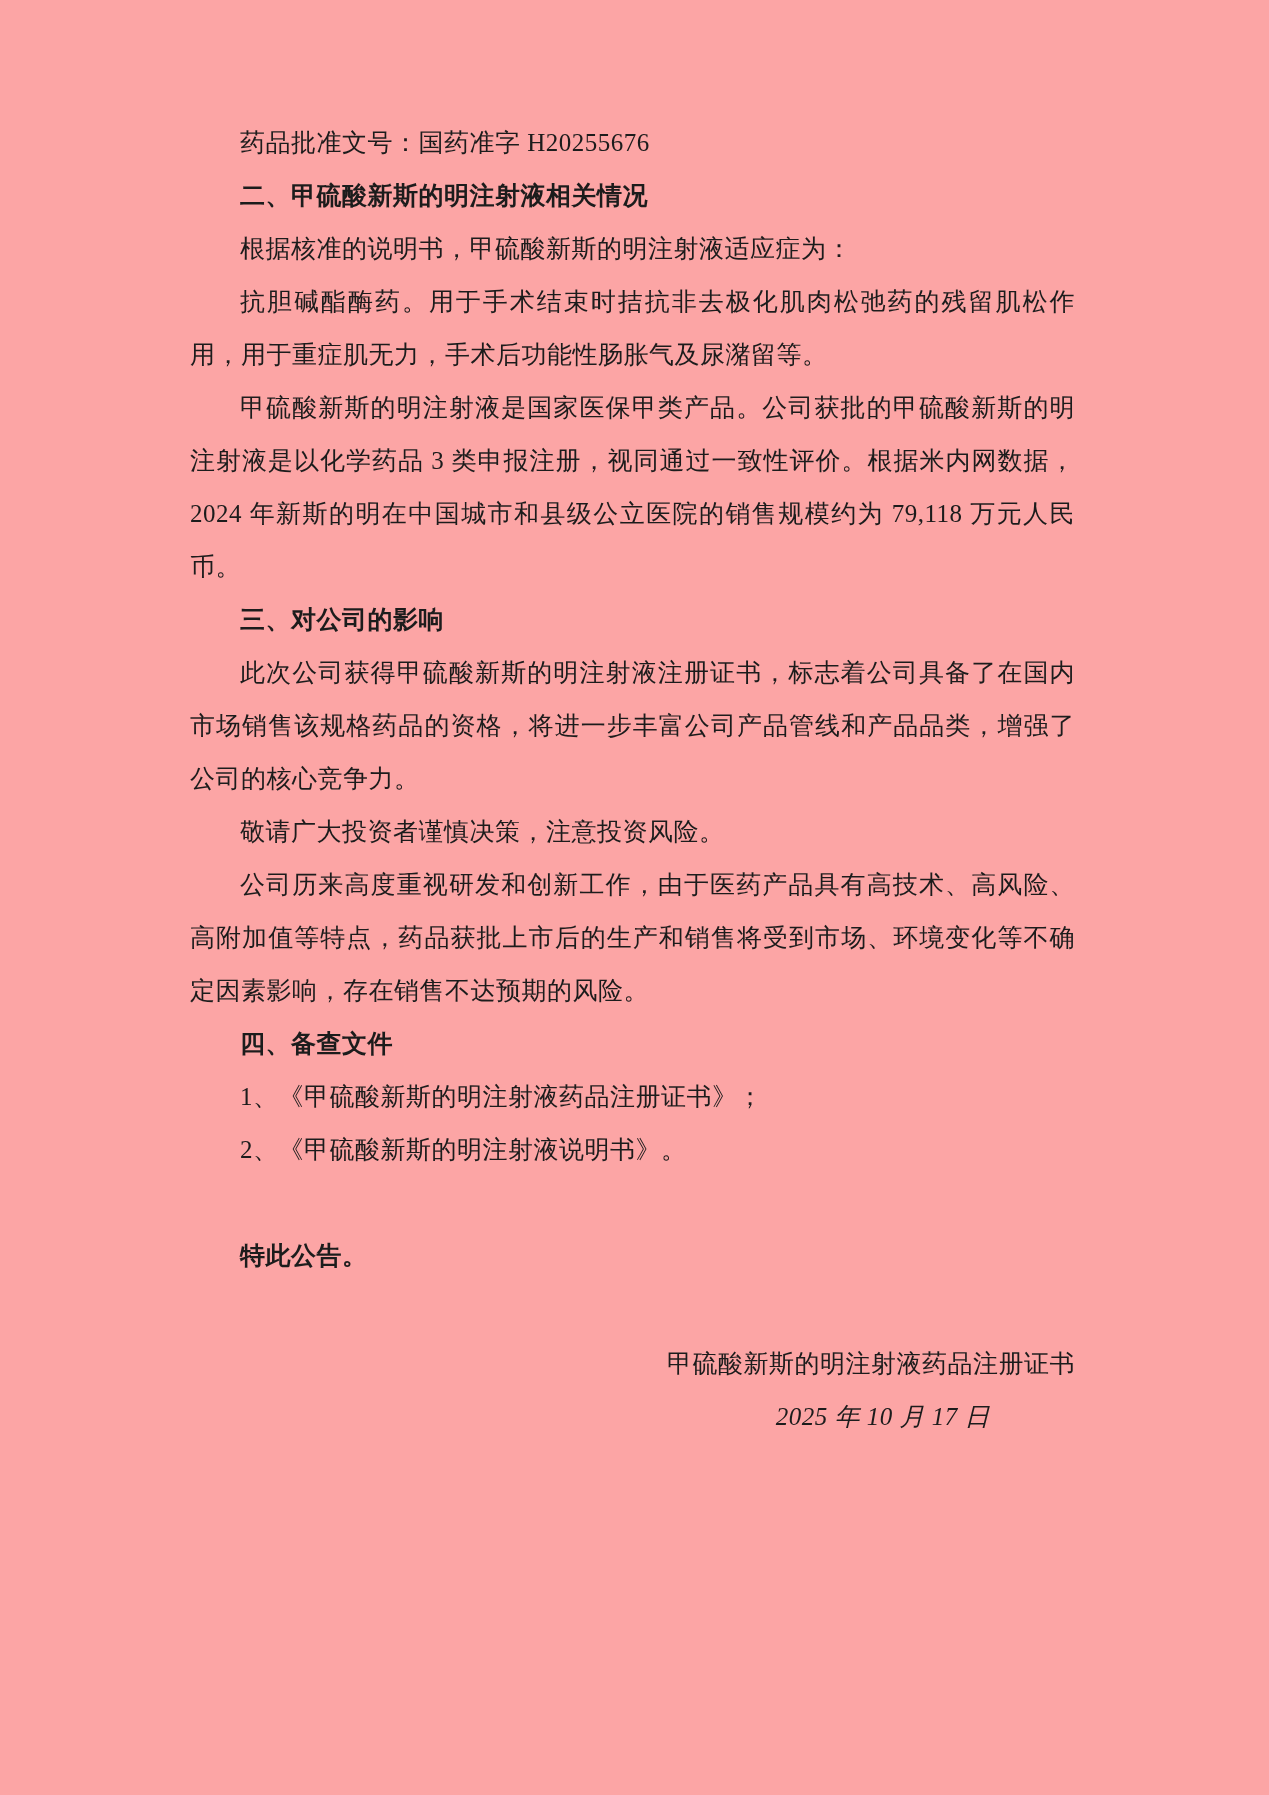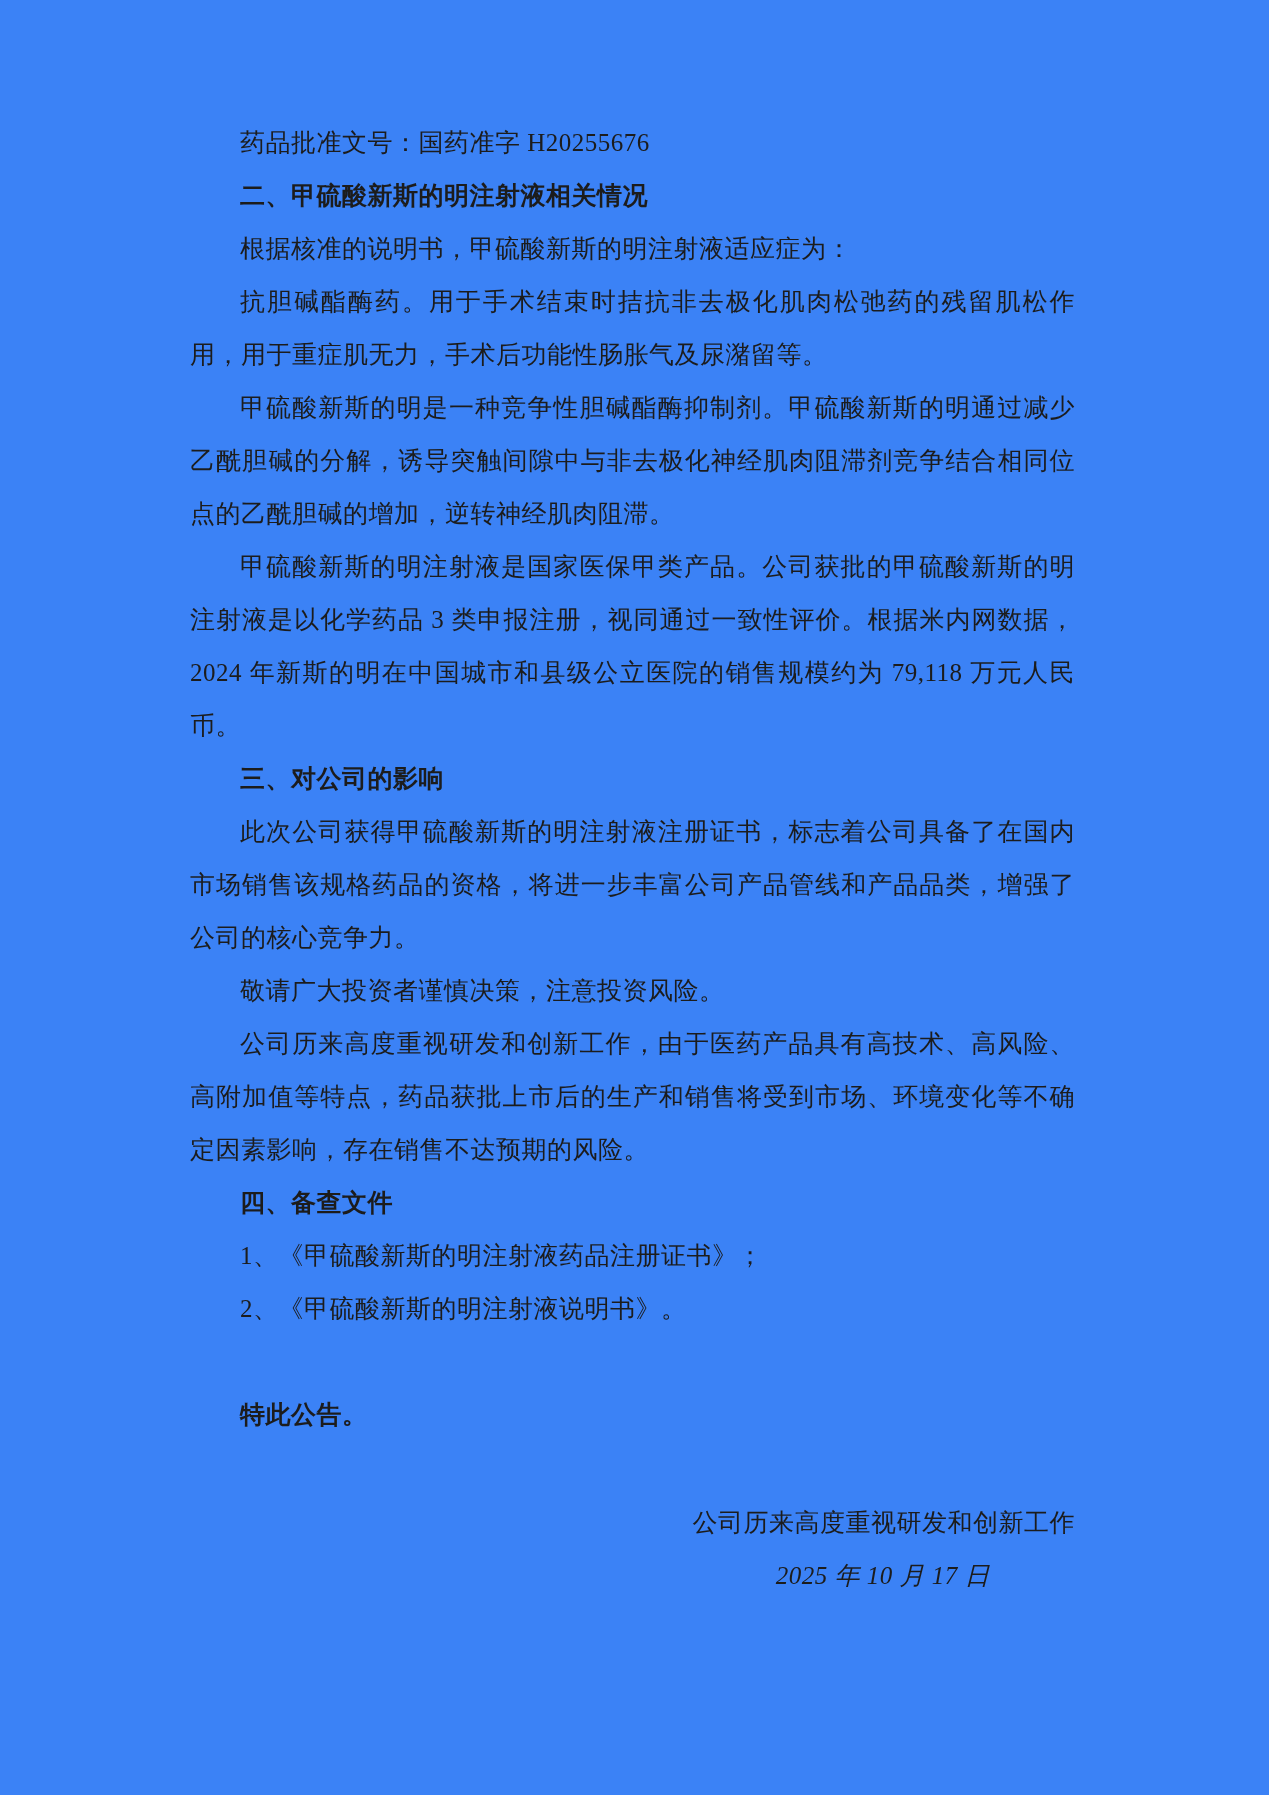--- a/index.html
+++ b/index.html
@@ -12,7 +12,7 @@
     width: 1269px;
     height: 1795px;
     box-sizing: border-box;
-    background: #3b82f6;
+    background: #fca5a5;
     color: #1c1c1c;
     font-family: "Liberation Serif", "DejaVu Serif", serif;
     font-size: 25px;

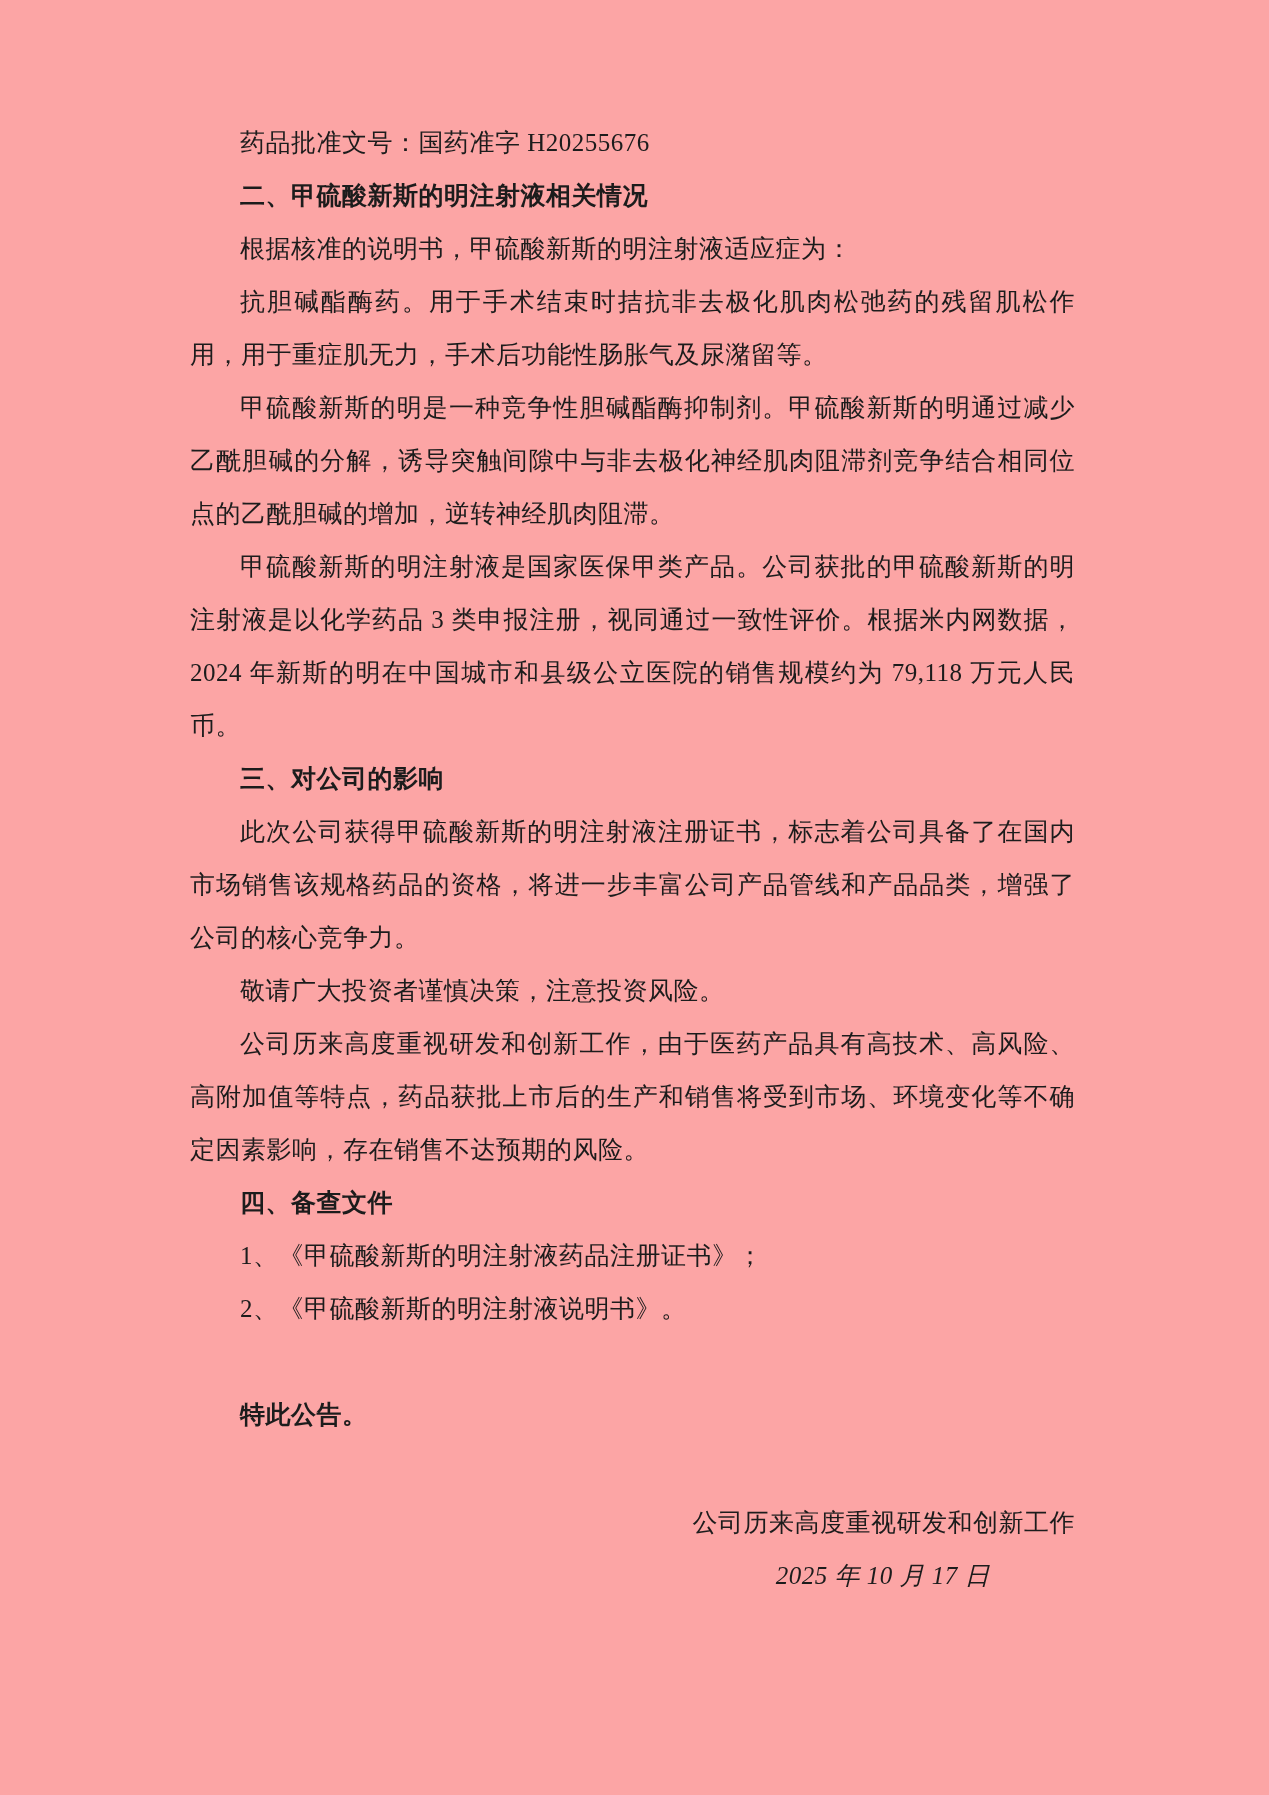--- a/index.html
+++ b/index.html
@@ -58,7 +58,6 @@
   <p class="heading">二、甲硫酸新斯的明注射液相关情况</p>
   <p class="para">根据核准的说明书，甲硫酸新斯的明注射液适应症为：</p>
   <p class="para">抗胆碱酯酶药。用于手术结束时拮抗非去极化肌肉松弛药的残留肌松作用，用于重症肌无力，手术后功能性肠胀气及尿潴留等。</p>
-  <p class="para">甲硫酸新斯的明是一种竞争性胆碱酯酶抑制剂。甲硫酸新斯的明通过减少乙酰胆碱的分解，诱导突触间隙中与非去极化神经肌肉阻滞剂竞争结合相同位点的乙酰胆碱的增加，逆转神经肌肉阻滞。</p>
   <p class="para">甲硫酸新斯的明注射液是国家医保甲类产品。公司获批的甲硫酸新斯的明注射液是以化学药品 3 类申报注册，视同通过一致性评价。根据米内网数据，2024 年新斯的明在中国城市和县级公立医院的销售规模约为 79,118 万元人民币。</p>
   <p class="heading">三、对公司的影响</p>
   <p class="para">此次公司获得甲硫酸新斯的明注射液注册证书，标志着公司具备了在国内市场销售该规格药品的资格，将进一步丰富公司产品管线和产品品类，增强了公司的核心竞争力。</p>

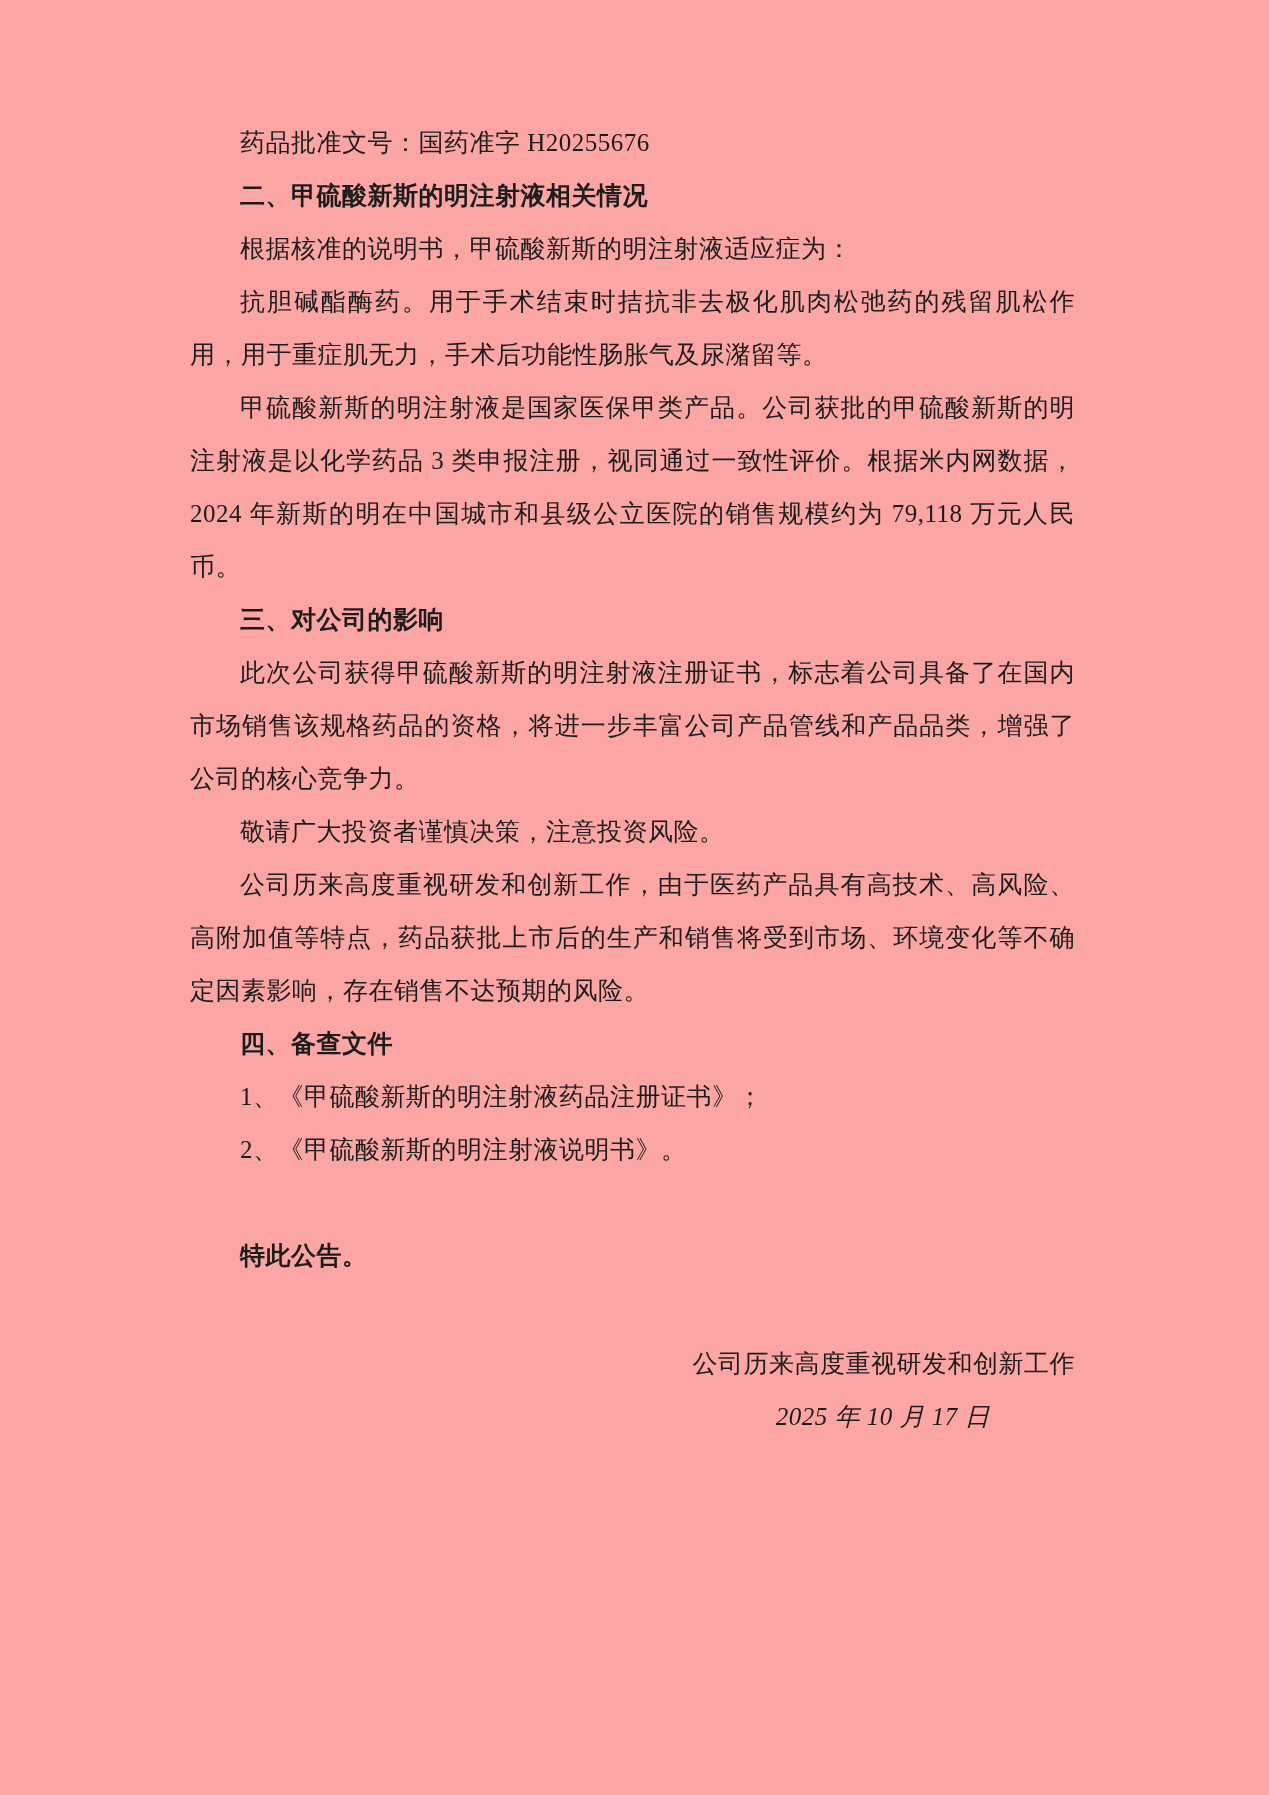--- a/index.html
+++ b/index.html
@@ -69,7 +69,7 @@
   <p class="para gap-before">特此公告。</p>
 
   <div class="signature">
-    <p class="sig-company">公司历来高度重视研发和创新工作</p>
+    <p class="sig-company">甲硫酸新斯的明注射液药品注册证书</p>
     <p class="sig-date">2025 年 10 月 17 日</p>
   </div>
 </div>

